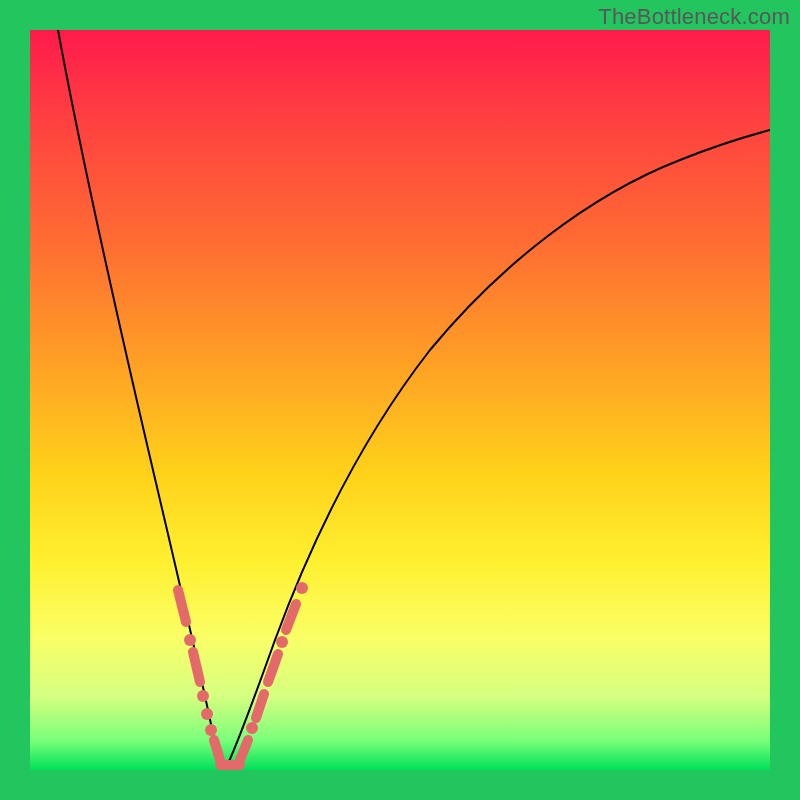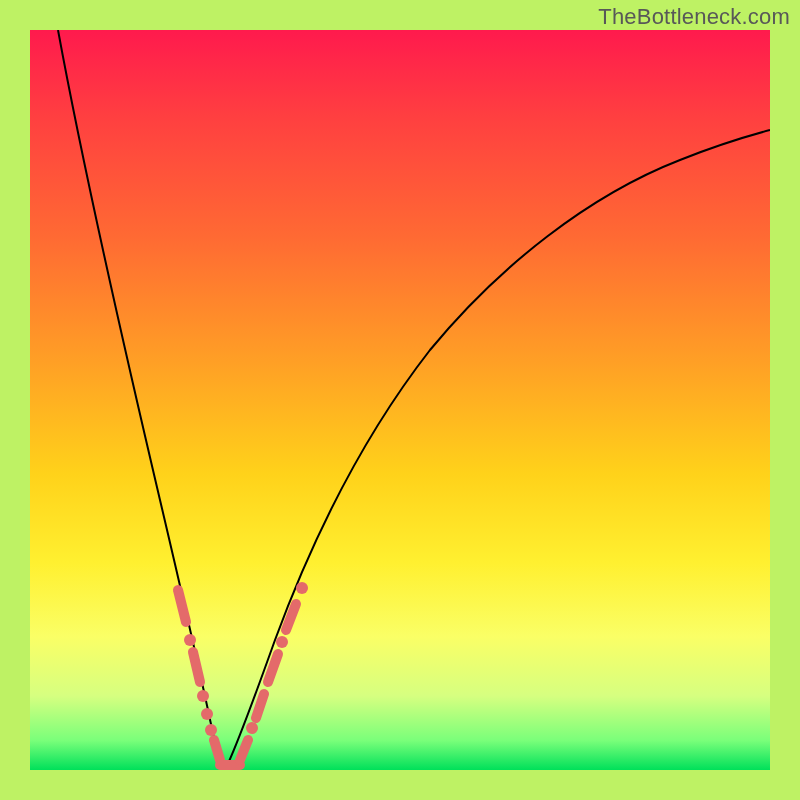--- a/index.html
+++ b/index.html
@@ -17,7 +17,7 @@
     top: 0;
     width: 800px;
     height: 800px;
-    background: #bef264;
+    background: #22c55e;
   }
   .plot-area {
     position: absolute;

